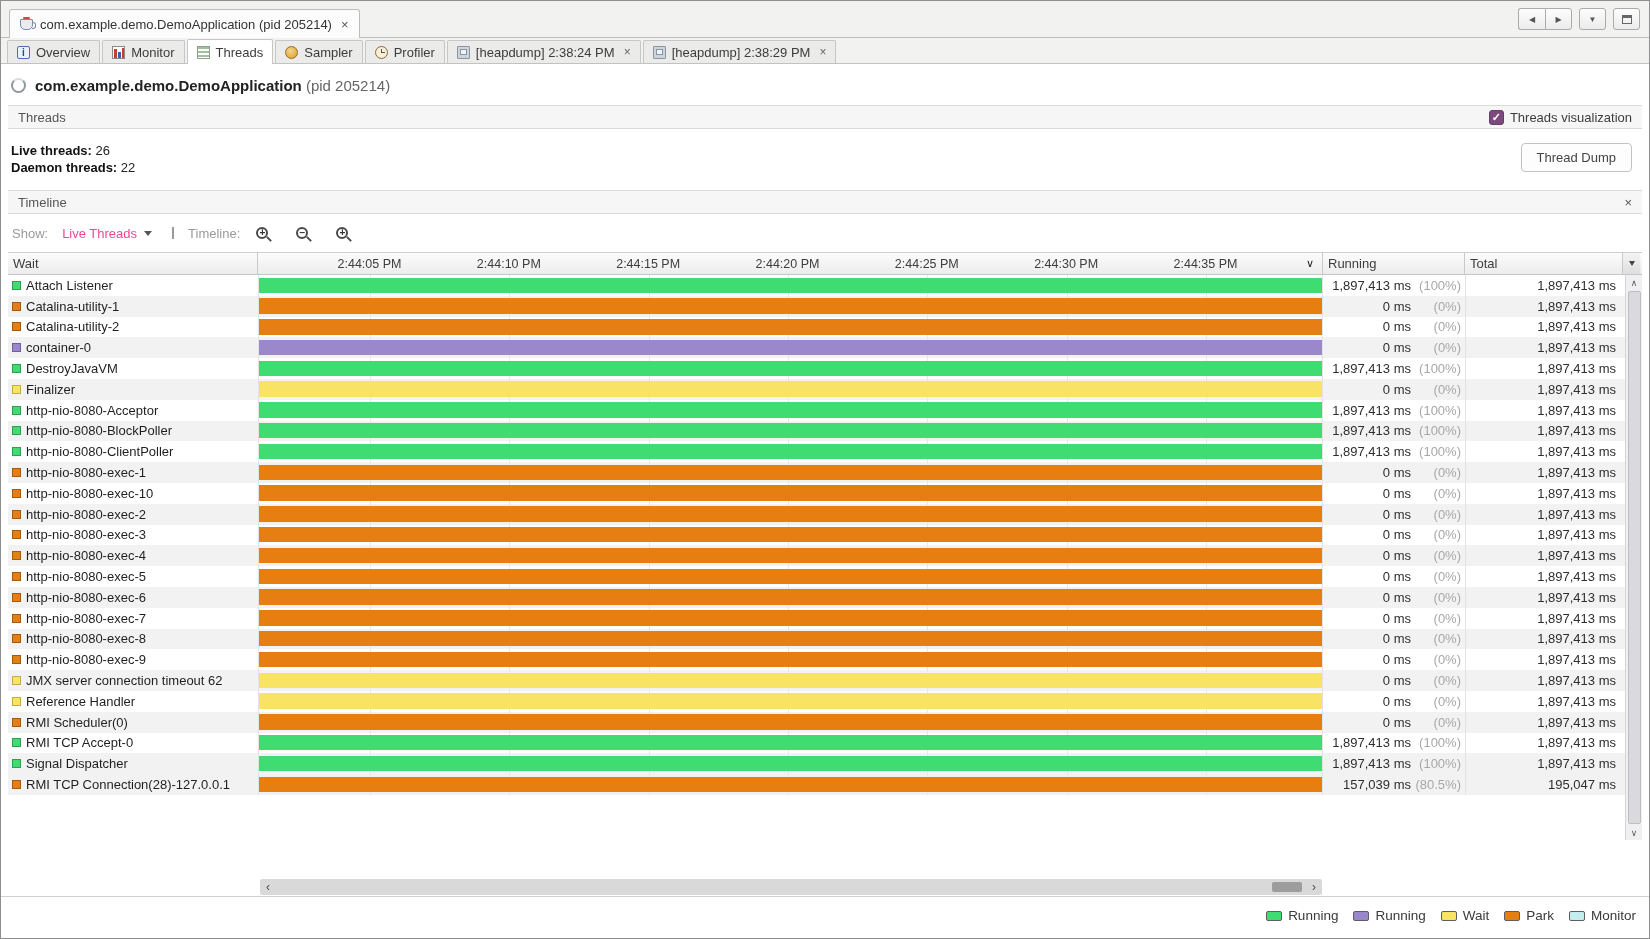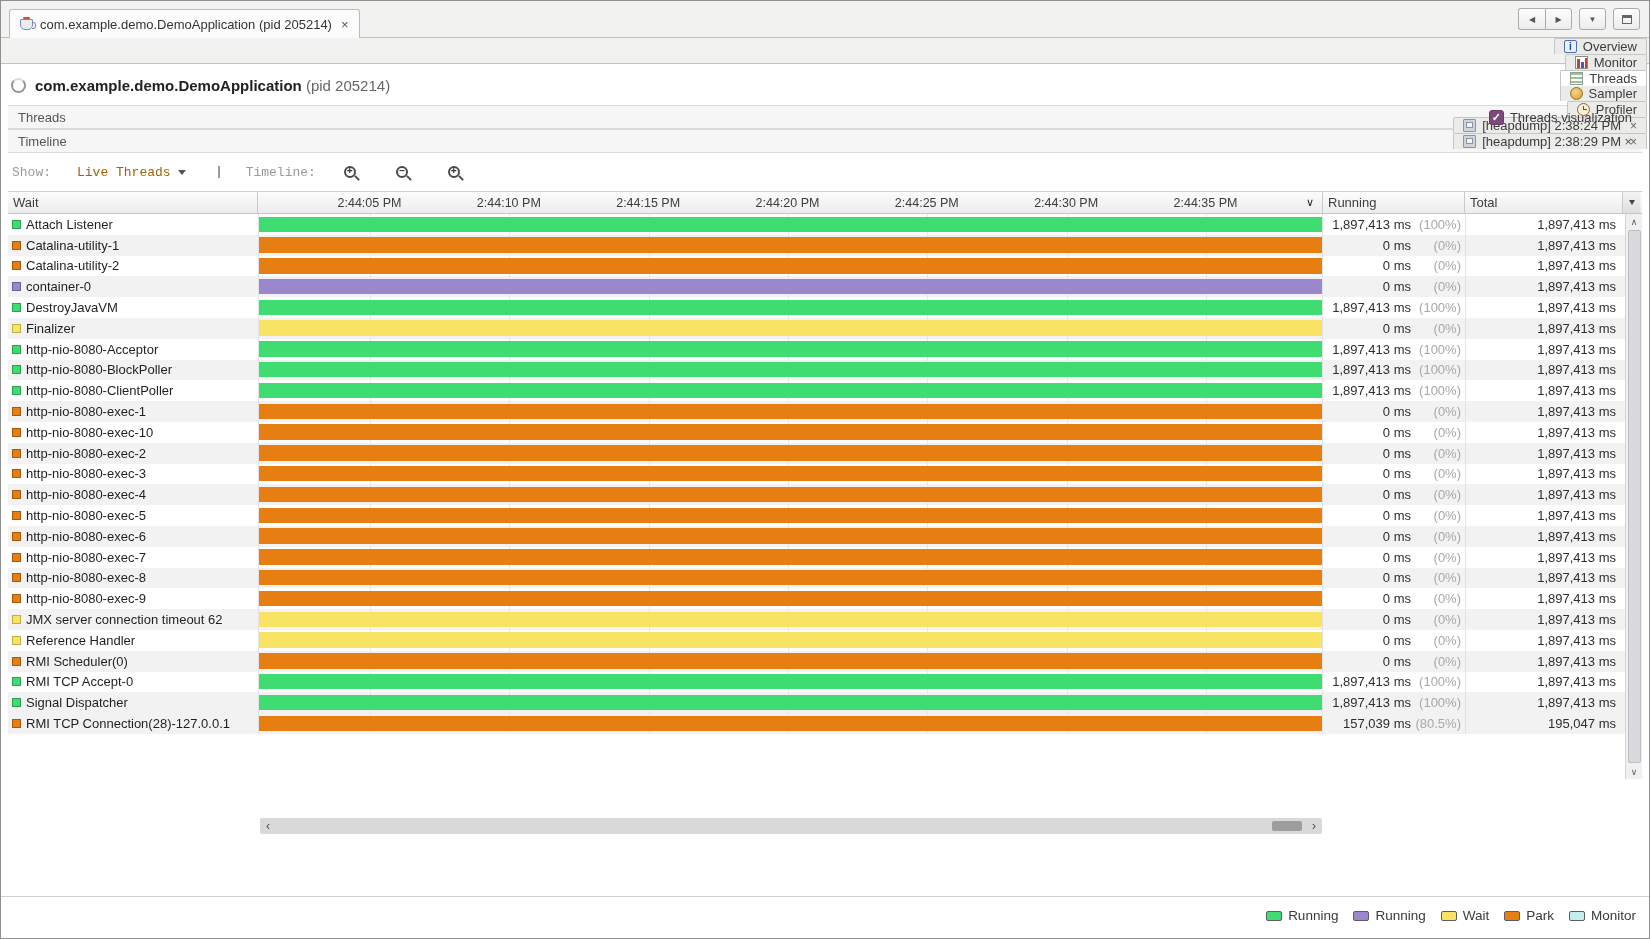--- a/index.html
+++ b/index.html
@@ -32,7 +32,7 @@
   .restore-glyph { width:10px; height:9px; border:1px solid #666; border-top-width:3px; }
   
   .sub-tabbar { height:26px; background:#f2f2f1; border-bottom:1px solid #c2c2c2;
-    display:flex; align-items:flex-end; padding-left:6px;flex-direction:column; }
+    display:flex; align-items:flex-end; padding-left:6px; }
   .sub-tab { height:23px; display:flex; align-items:center; gap:6px; padding:0 9px;
     background:#ebebea; border:1px solid #c6c6c6; border-bottom:none; margin-right:2px;
     border-radius:2px 2px 0 0; color:#3c3c3c; white-space:nowrap; }

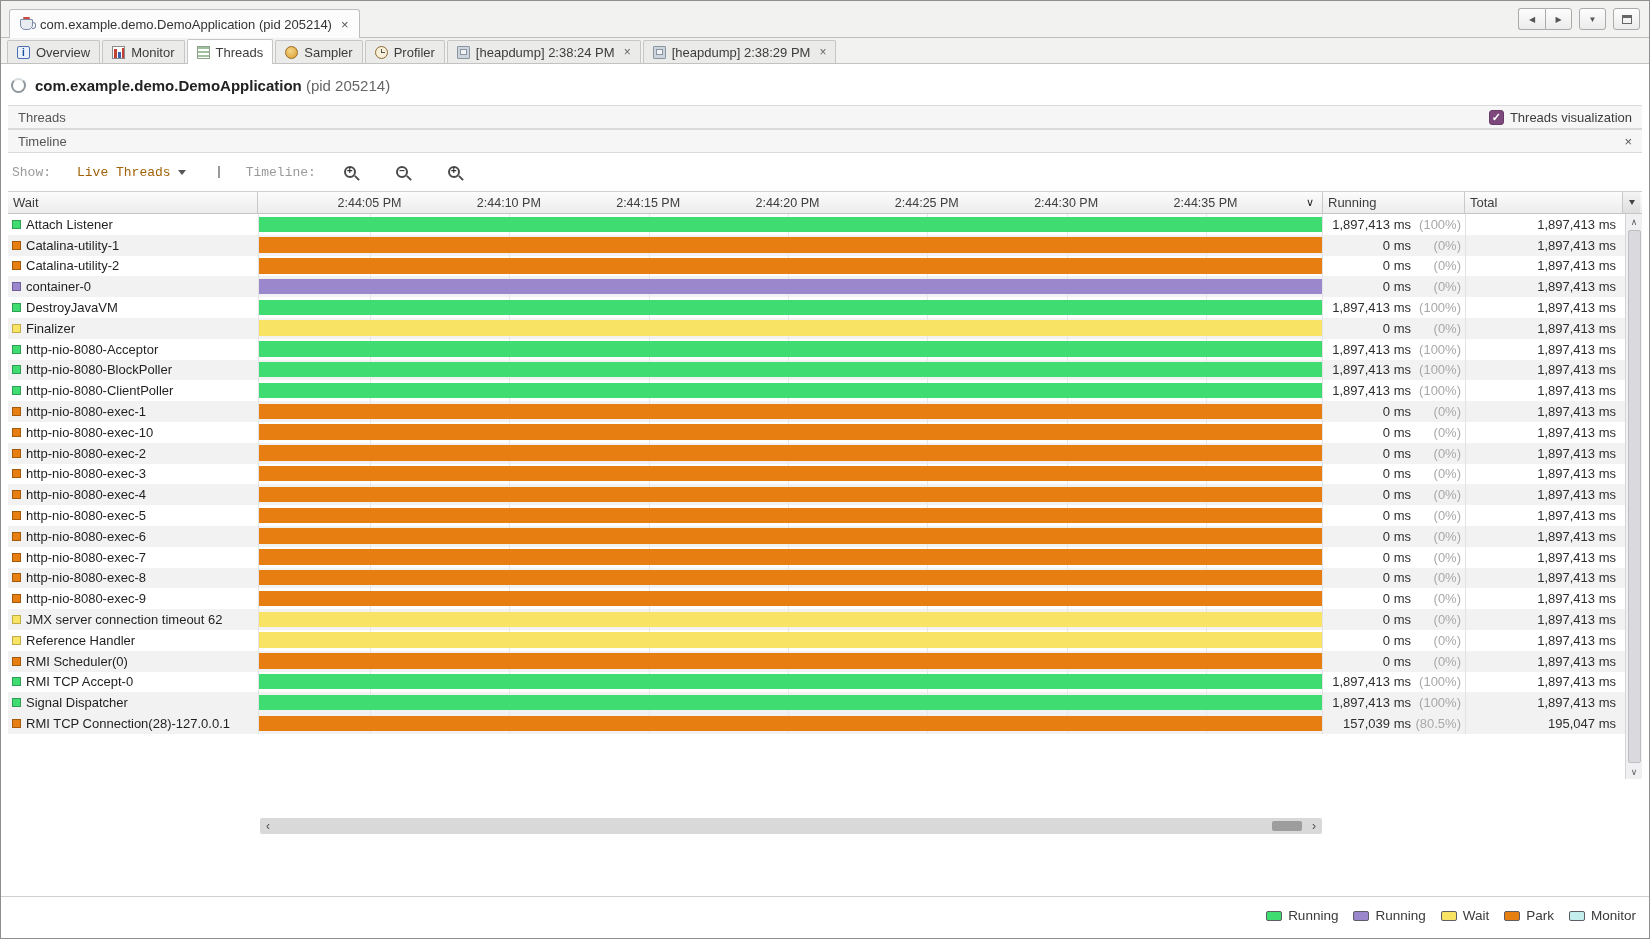--- a/index.html
+++ b/index.html
@@ -214,6 +214,17 @@
     <span class="viz-label">Threads visualization</span>
   </div>
 
+  <div class="threads-info">
+    <div class="info-line">
+      <b>Live threads:</b>
+      <span>26</span>
+    </div>
+    <div class="info-line">
+      <b>Daemon threads:</b>
+      <span>22</span>
+    </div>
+    <button class="thread-dump-btn">Thread Dump</button>
+  </div>
 
   <div class="section-bar">
     <span>Timeline</span>

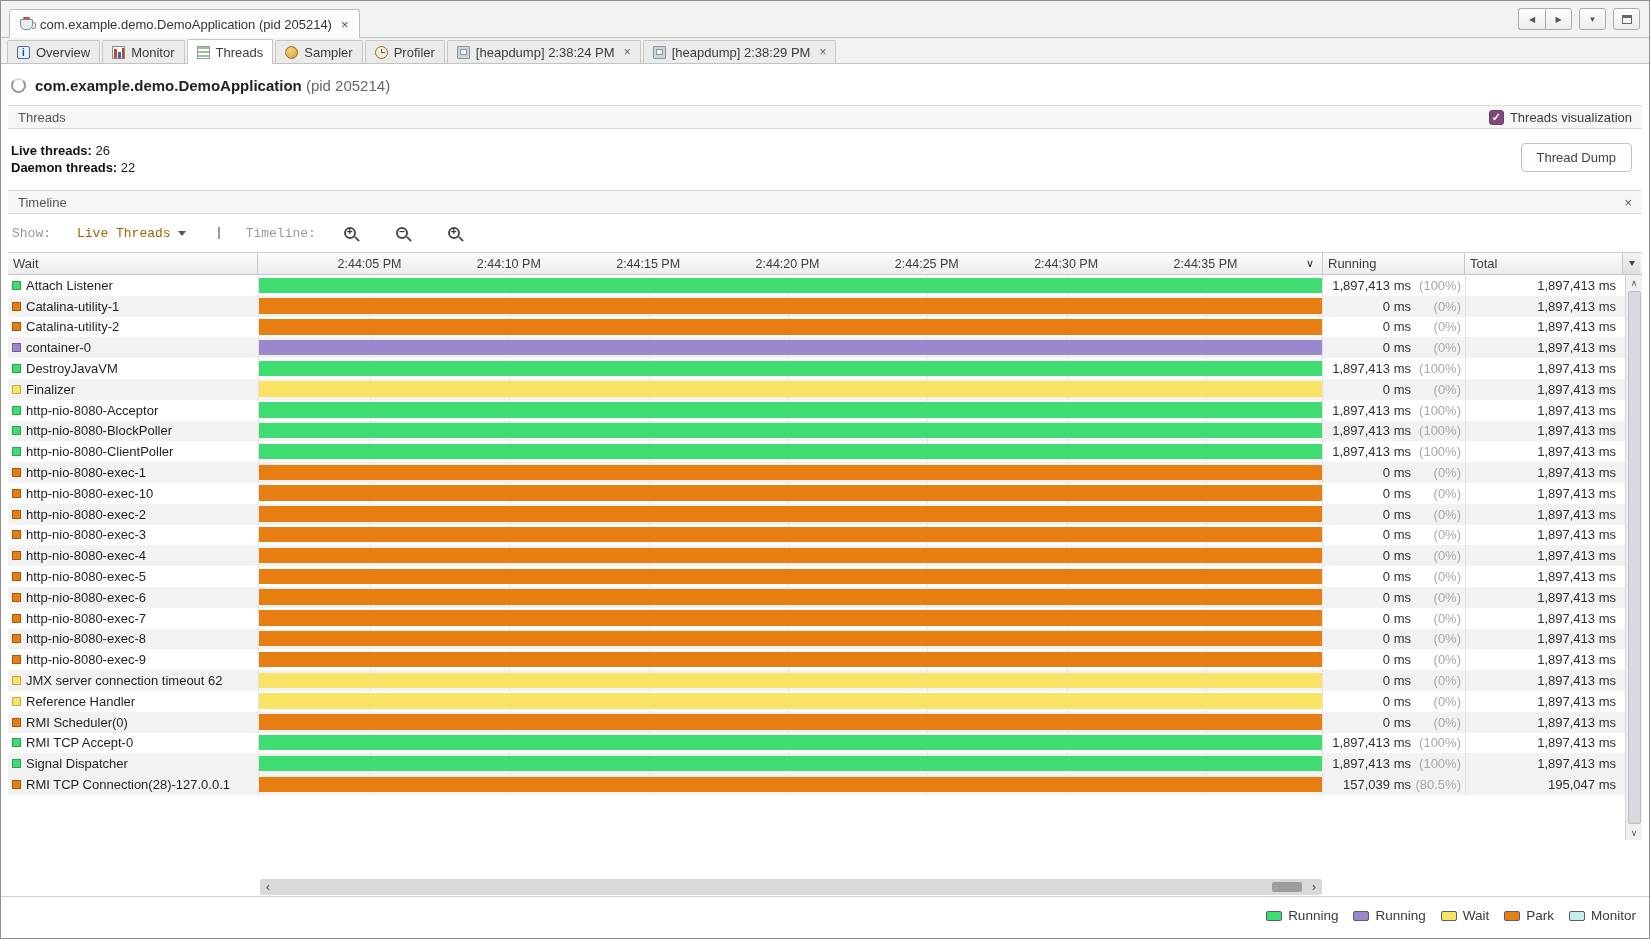--- a/index.html
+++ b/index.html
@@ -78,7 +78,7 @@
     background:#fdfdfd; border:1px solid #c2c2c2; border-radius:4px; color:#444; font-size:13px; }
   .tl-close { color:#555; font-size:13px; }
   
-  .toolbar { height:38px; display:flex; align-items:center; gap:20px; padding:0 4px;font-family:Liberation Mono, monospace; }
+  .toolbar { height:38px; display:flex; align-items:center; gap:8px; padding:0 4px; }
   .tb-label { color:#9a9a9a; }
   .dropdown { display:flex; align-items:center; gap:7px; padding:3px 6px; color:#a16207; }
   .caret { width:0; height:0; border-left:4px solid transparent; border-right:4px solid transparent;

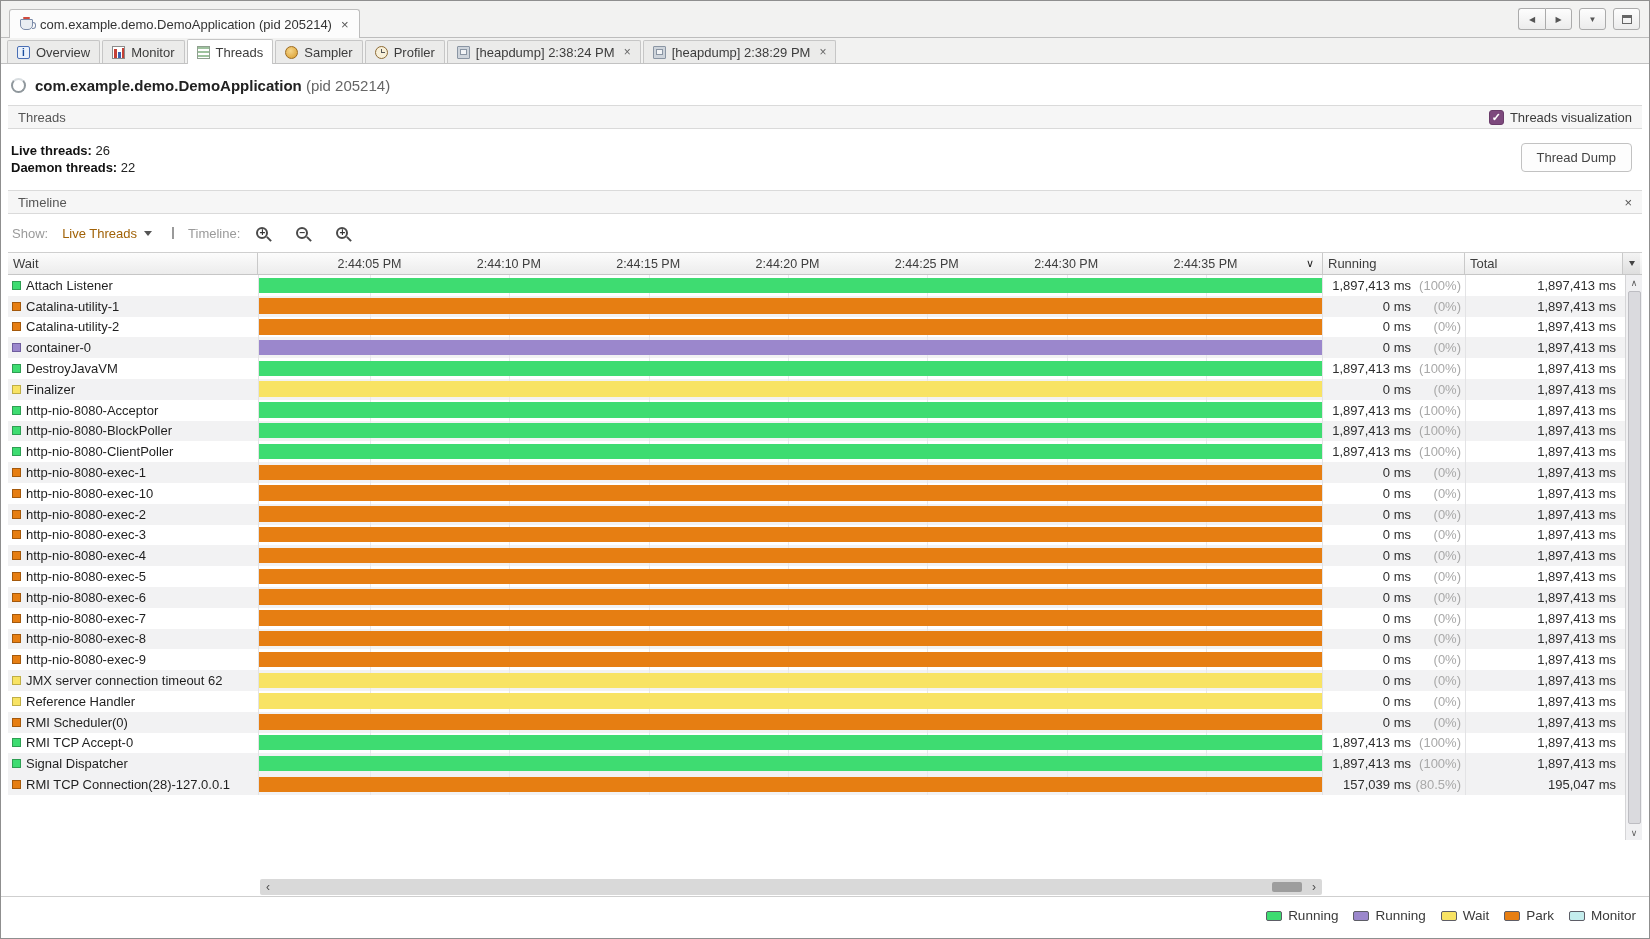--- a/index.html
+++ b/index.html
@@ -80,7 +80,7 @@
   
   .toolbar { height:38px; display:flex; align-items:center; gap:8px; padding:0 4px; }
   .tb-label { color:#9a9a9a; }
-  .dropdown { display:flex; align-items:center; gap:7px; padding:3px 6px; color:#a16207; }
+  .dropdown { display:flex; align-items:center; gap:7px; padding:3px 6px; color:#ec4899; }
   .caret { width:0; height:0; border-left:4px solid transparent; border-right:4px solid transparent;
     border-top:5px solid #555; }
   .tb-sep { width:2px; height:12px; background:#9a9a9a; margin:0 6px; }

